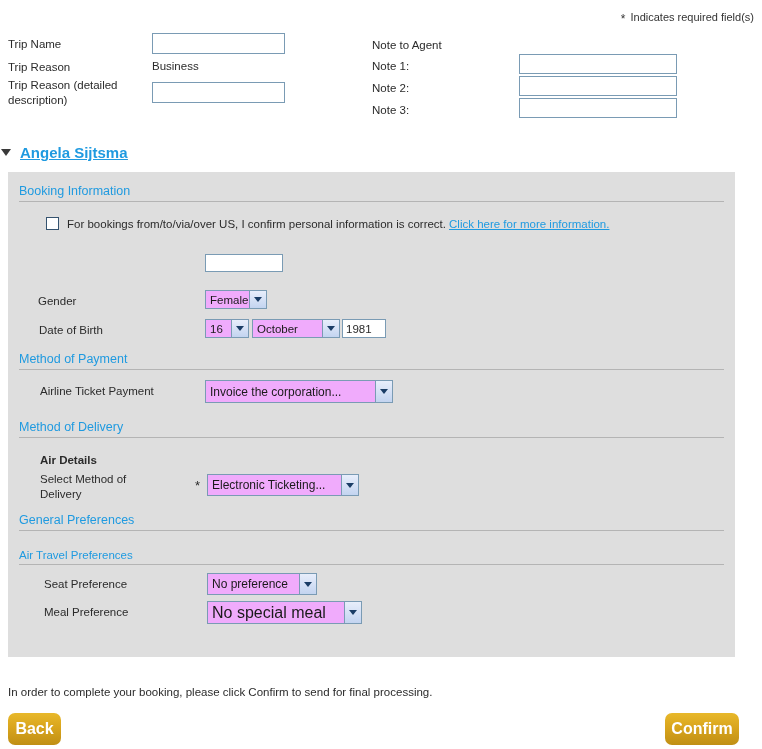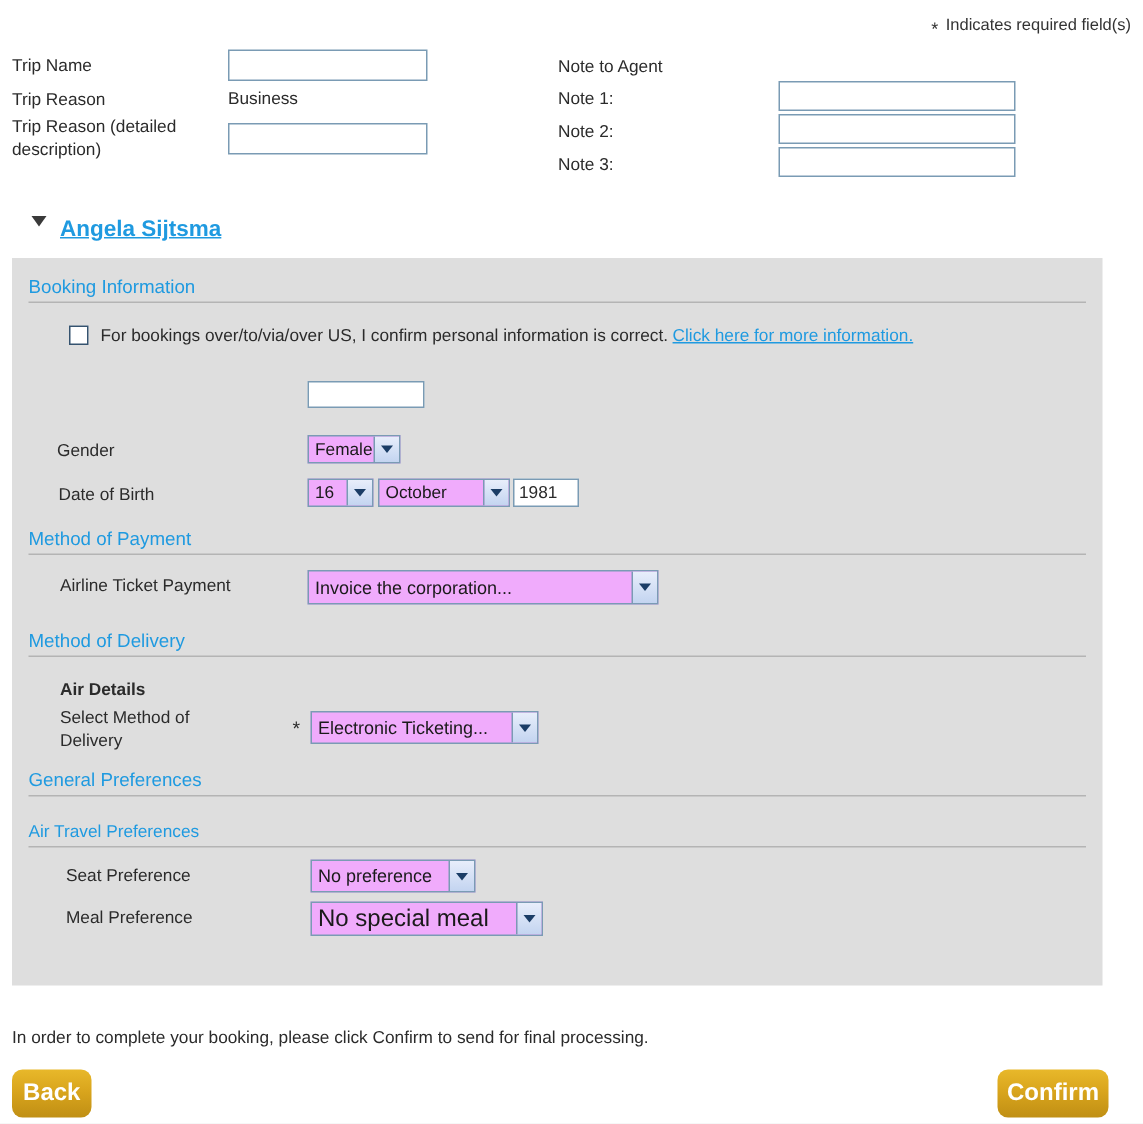--- a/index.html
+++ b/index.html
@@ -92,7 +92,7 @@
   }
 
   
-  #traveler-row { top: 144px; left: 21px; display: flex; align-items: flex-start; }
+  #traveler-row { top: 144px; left: 1px; display: flex; align-items: center; text-decoration: underline; }
   #traveler-toggle-icon {
     width: 0; height: 0;
     border-left: 5px solid transparent;

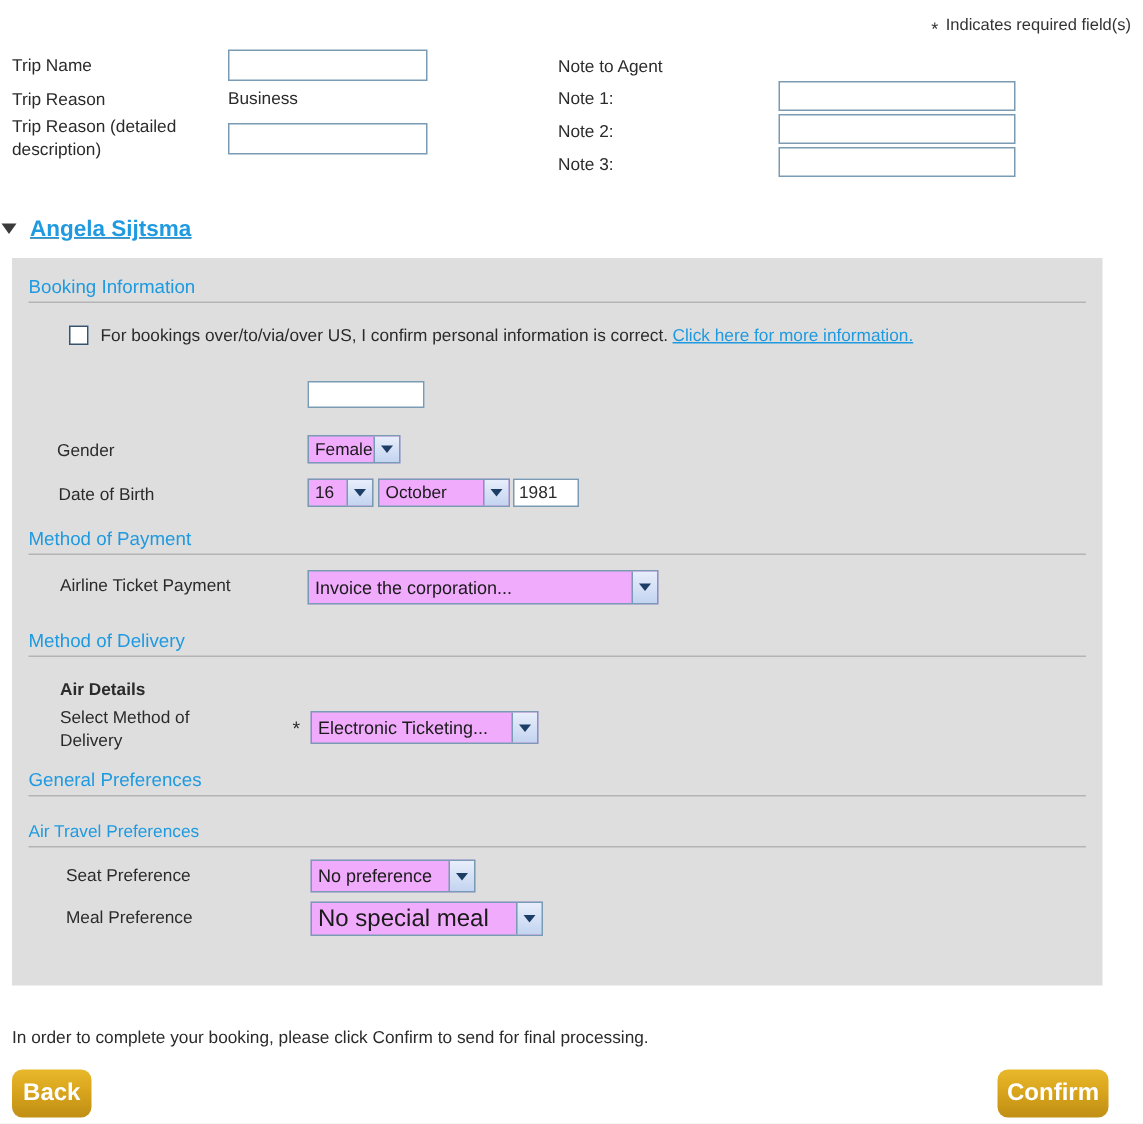--- a/index.html
+++ b/index.html
@@ -231,7 +231,7 @@
 
   <div id="confirm-pi-row" class="abs">
     <div id="confirm-pi-checkbox"></div>
-    <span id="confirm-pi-text">For bookings over/to/via/over US, I confirm personal information is correct.</span>
+    <span id="confirm-pi-text">For bookings from/to/via/over US, I confirm personal information is correct.</span>
     <span id="more-info-link">Click here for more information.</span>
   </div>
 

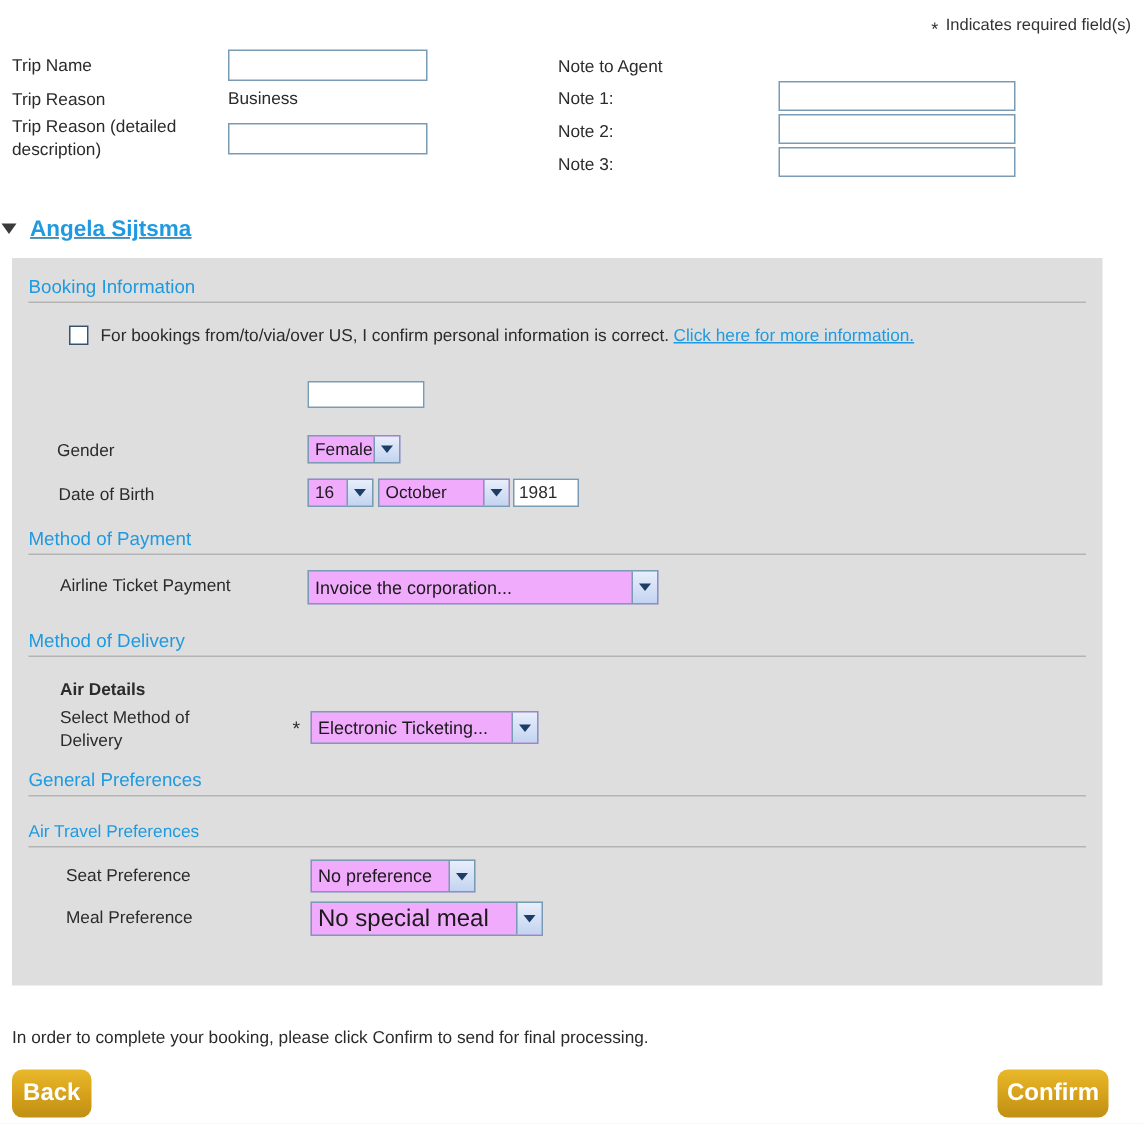--- a/index.html
+++ b/index.html
@@ -266,7 +266,7 @@
   </div>
 
   <div class="abs field-label" style="top:212px; left:32px;">Airline Ticket Payment</div>
-  <div class="abs sel" style="top:208px; left:197px; width:234px; height:23px;">
+  <div class="abs sel" style="top:208px; left:197px; width:188px; height:23px;">
     <span class="sel-text" style="font-size:12px;">Invoice the corporation...</span>
     <span class="sel-btn" style="height:21px;">
         <span class="caret"></span>

